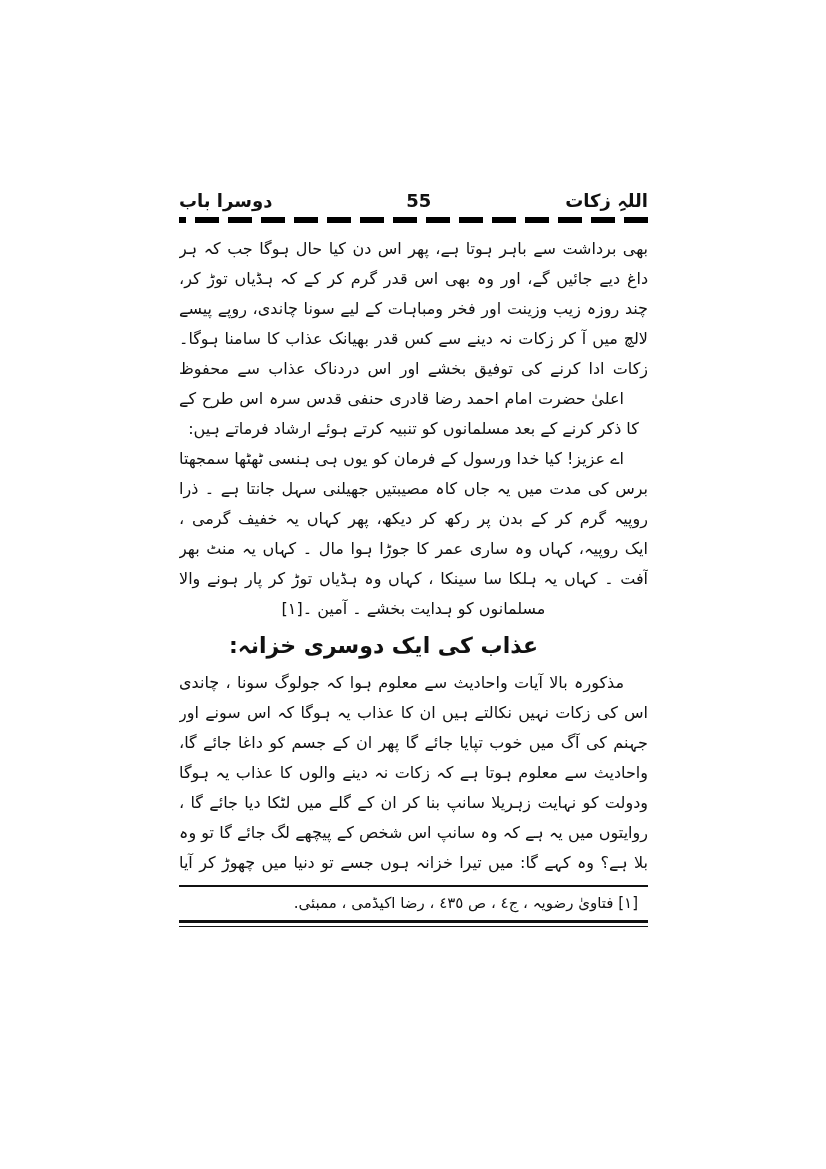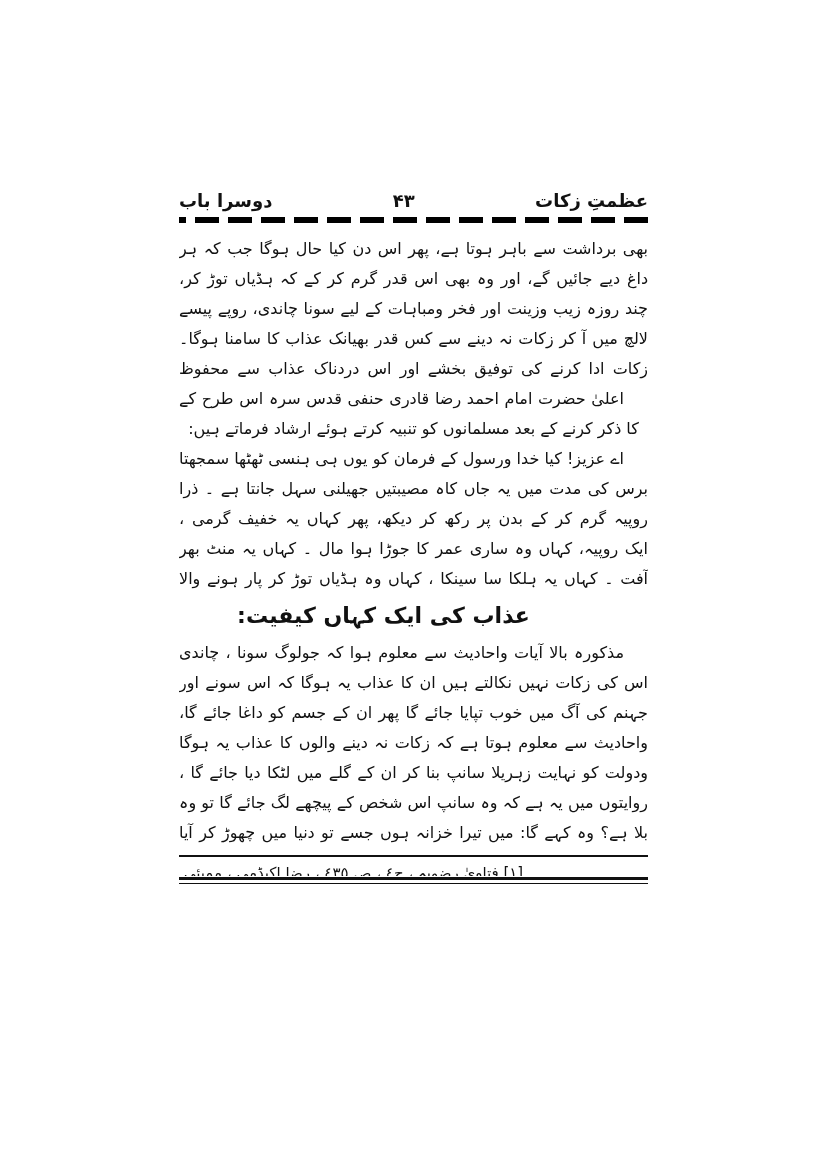--- a/index.html
+++ b/index.html
@@ -95,7 +95,7 @@
 
     <div class="pageheader">
       <span class="hitem">عظمتِ زکات</span>
-      <span class="hitem">۴۳</span>
+      <span class="hitem">55</span>
       <span class="hitem">دوسرا باب</span>
     </div>
 

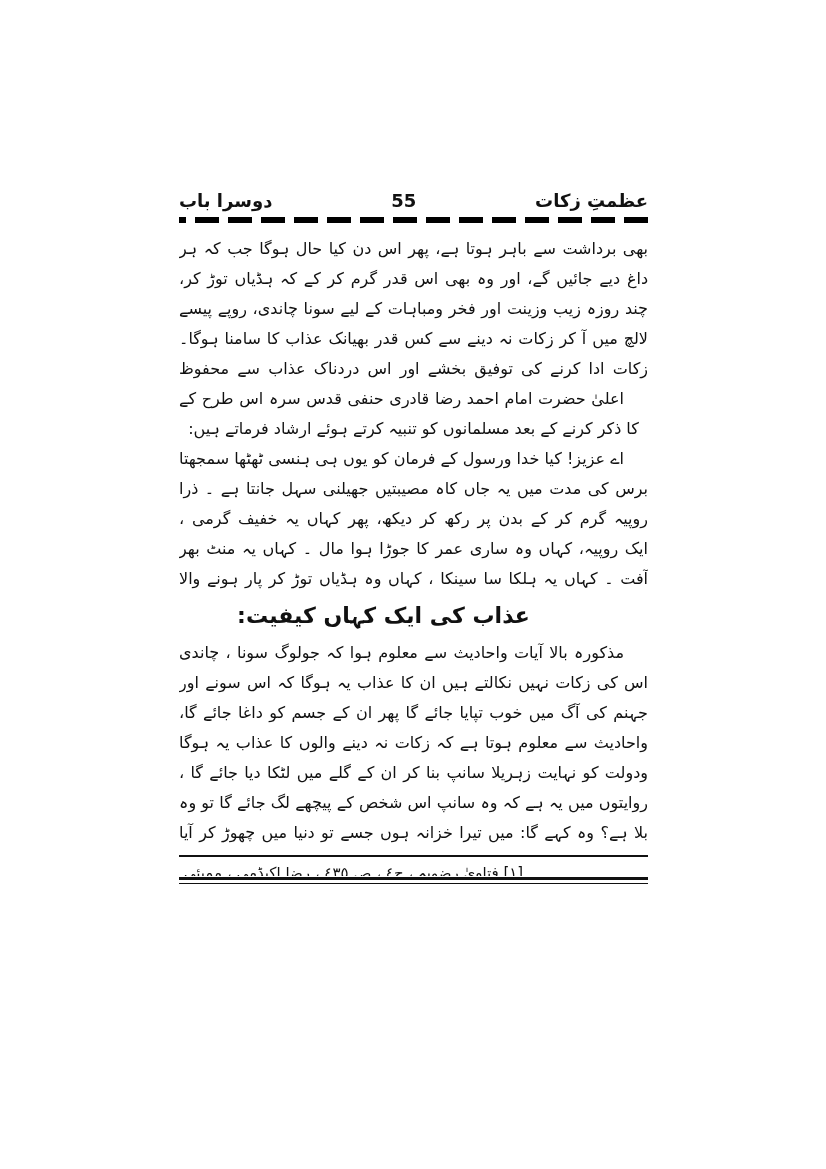--- a/index.html
+++ b/index.html
@@ -94,7 +94,7 @@
   <div class="content">
 
     <div class="pageheader">
-      <span class="hitem">عظمتِ زکات</span>
+      <span class="hitem">اللہِ زکات</span>
       <span class="hitem">55</span>
       <span class="hitem">دوسرا باب</span>
     </div>

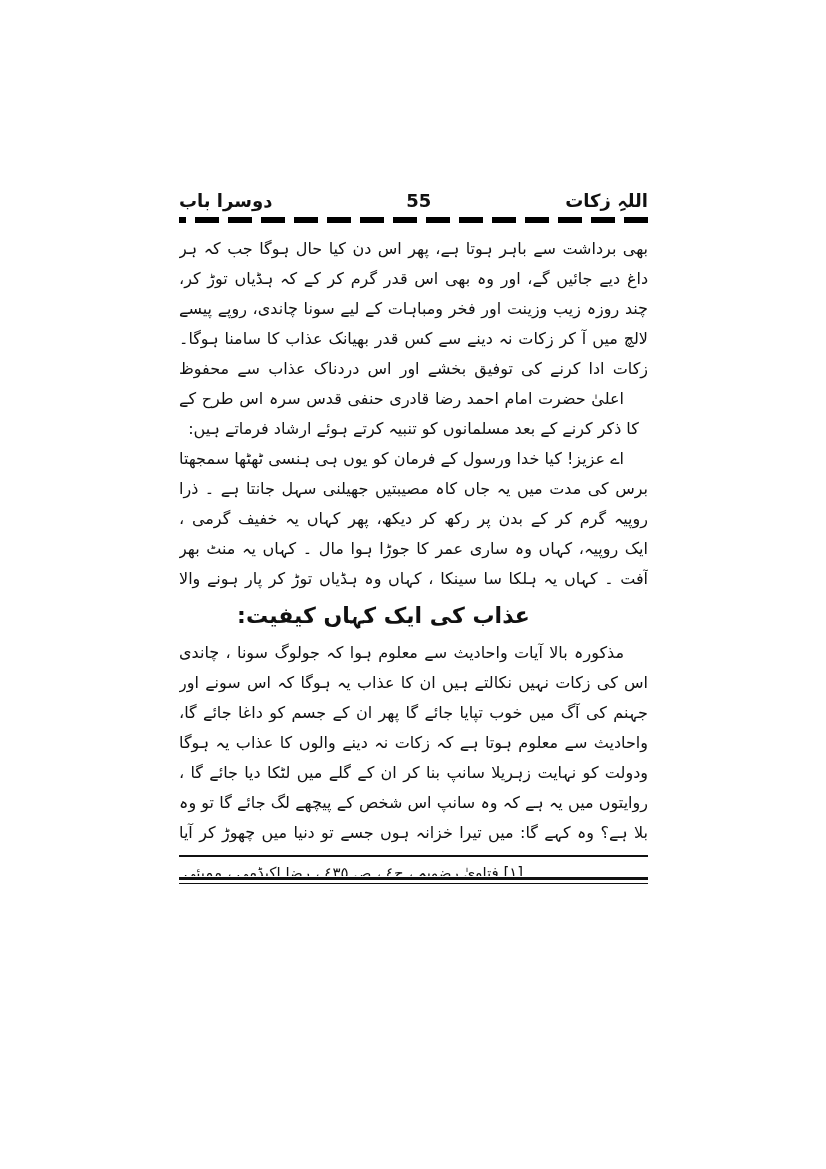--- a/index.html
+++ b/index.html
@@ -119,6 +119,7 @@
           <div class="line">روپیہ گرم کر کے بدن پر رکھ کر دیکھ، پھر کہاں یہ خفیف گرمی ، کہاں وہ قبر کی آگ ۔ کہاں یہ</div>
           <div class="line">ایک روپیہ، کہاں وہ ساری عمر کا جوڑا ہوا مال ۔ کہاں یہ منٹ بھر کی دیر، کہاں وہ ہزار برس کی</div>
           <div class="line">آفت ۔ کہاں یہ ہلکا سا سینکا ، کہاں وہ ہڈیاں توڑ کر پار ہونے والا غضب ۔ اللہ تعالیٰ</div>
+          <div class="line center">مسلمانوں کو ہدایت بخشے ۔ آمین ۔[۱]</div>
         </div>
         <div class="heading">عذاب کی ایک کہاں کیفیت:</div>
         <div class="para">

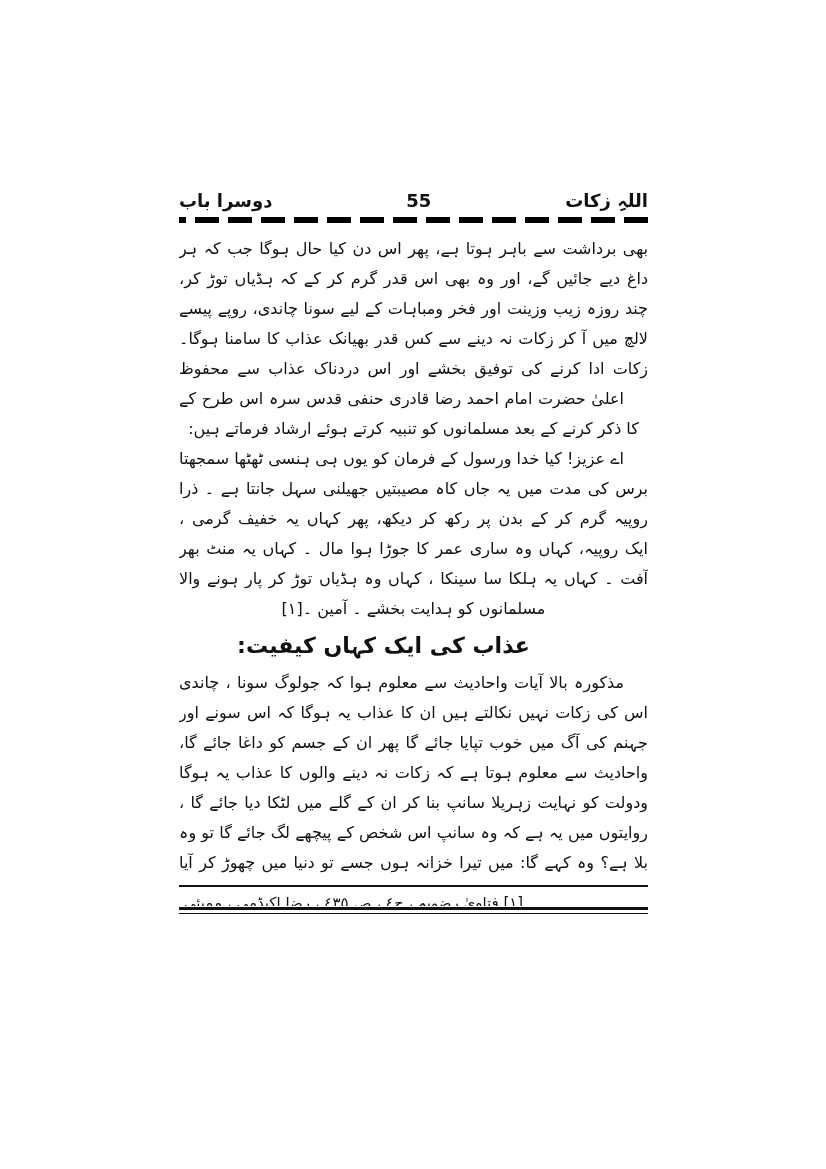--- a/index.html
+++ b/index.html
@@ -121,7 +121,7 @@
           <div class="line">آفت ۔ کہاں یہ ہلکا سا سینکا ، کہاں وہ ہڈیاں توڑ کر پار ہونے والا غضب ۔ اللہ تعالیٰ</div>
           <div class="line center">مسلمانوں کو ہدایت بخشے ۔ آمین ۔[۱]</div>
         </div>
-        <div class="heading">عذاب کی ایک کہاں کیفیت:</div>
+        <div class="heading">عذاب کی ایک دوسری خزانہ:</div>
         <div class="para">
           <div class="line indent">مذکورہ بالا آیات واحادیث سے معلوم ہوا کہ جولوگ سونا ، چاندی جمع کرتے ہیں اور</div>
           <div class="line">اس کی زکات نہیں نکالتے ہیں ان کا عذاب یہ ہوگا کہ اس سونے اور چاندی کی تختیاں بنا کر</div>

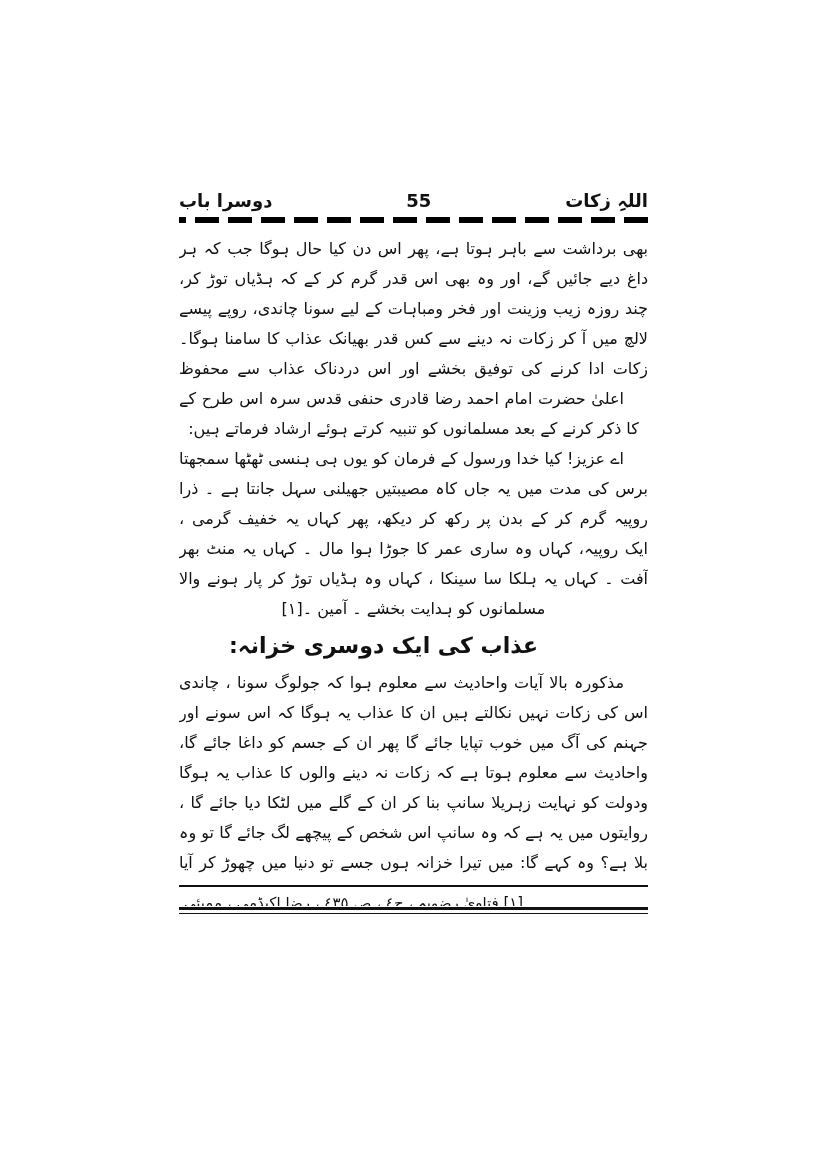--- a/index.html
+++ b/index.html
@@ -73,11 +73,11 @@
   }
   .fn-text {
     direction: rtl;
-    text-align: left;
+    text-align: right;
     padding-right: 10px;
     font-size: 15px;
     line-height: 32px;
-    height: 19px;
+    height: 32px;
     overflow: hidden;
   }
   .fn-bottomrule {

